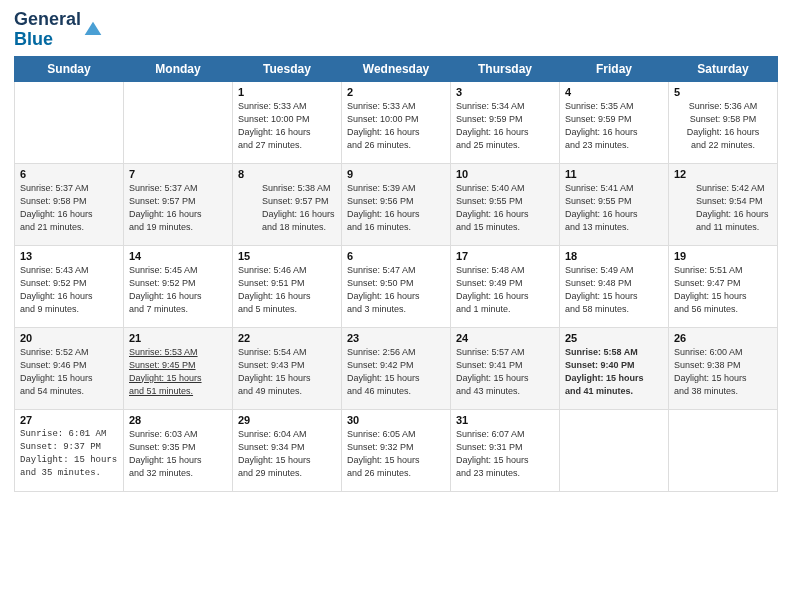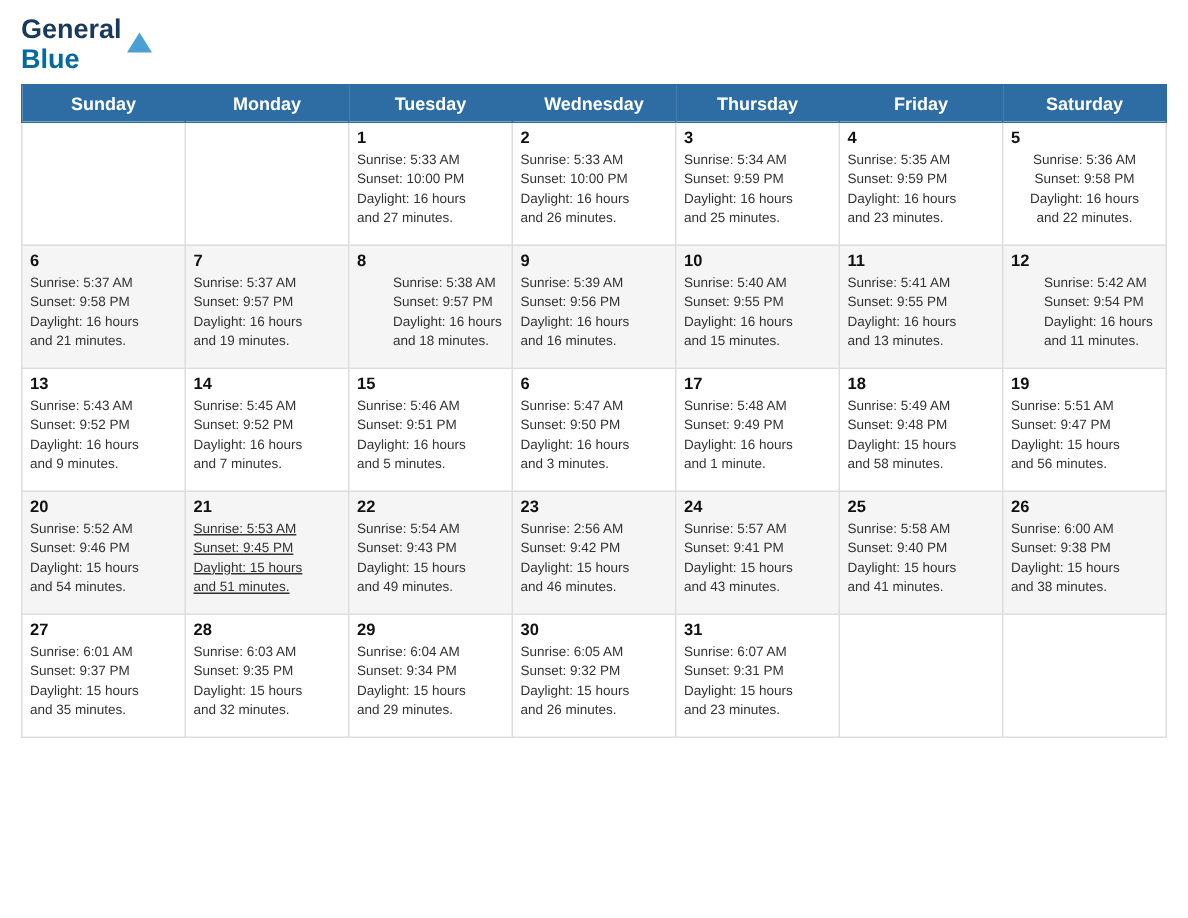--- a/index.html
+++ b/index.html
@@ -310,7 +310,7 @@
           </td>
           <td>
             <span class="day-num">25</span>
-            <div class="day-info" style="white-space: pre-line;">Sunrise: 5:58 AM
+            <div class="day-info" style="white-space: pre-line; font-weight: bold;">Sunrise: 5:58 AM
 Sunset: 9:40 PM
 Daylight: 15 hours
 and 41 minutes.</div>

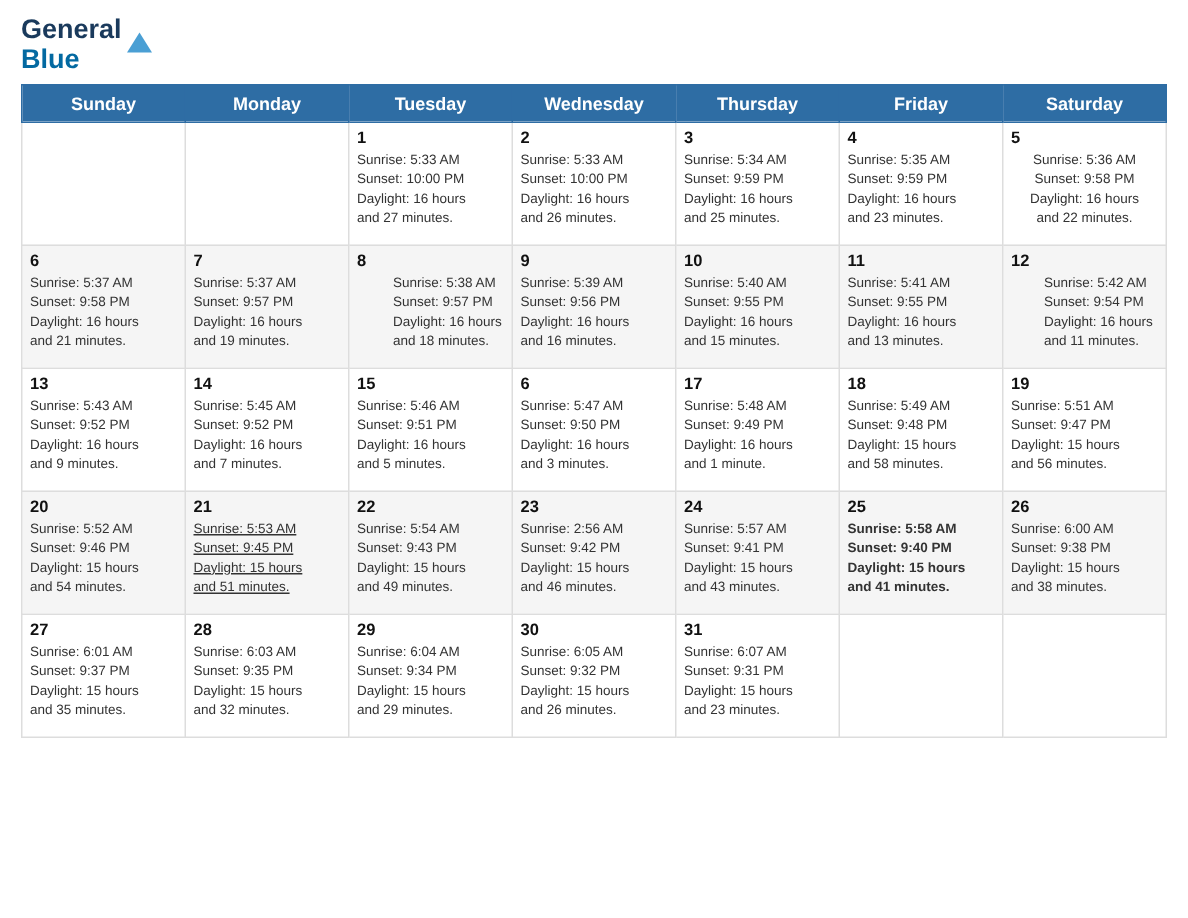--- a/index.html
+++ b/index.html
@@ -326,7 +326,7 @@
         <tr>
           <td>
             <span class="day-num">27</span>
-            <div class="day-info" style="white-space: pre-line;">Sunrise: 6:01 AM
+            <div class="day-info" style="white-space: pre-line; font-family: Liberation Mono, monospace;">Sunrise: 6:01 AM
 Sunset: 9:37 PM
 Daylight: 15 hours
 and 35 minutes.</div>

